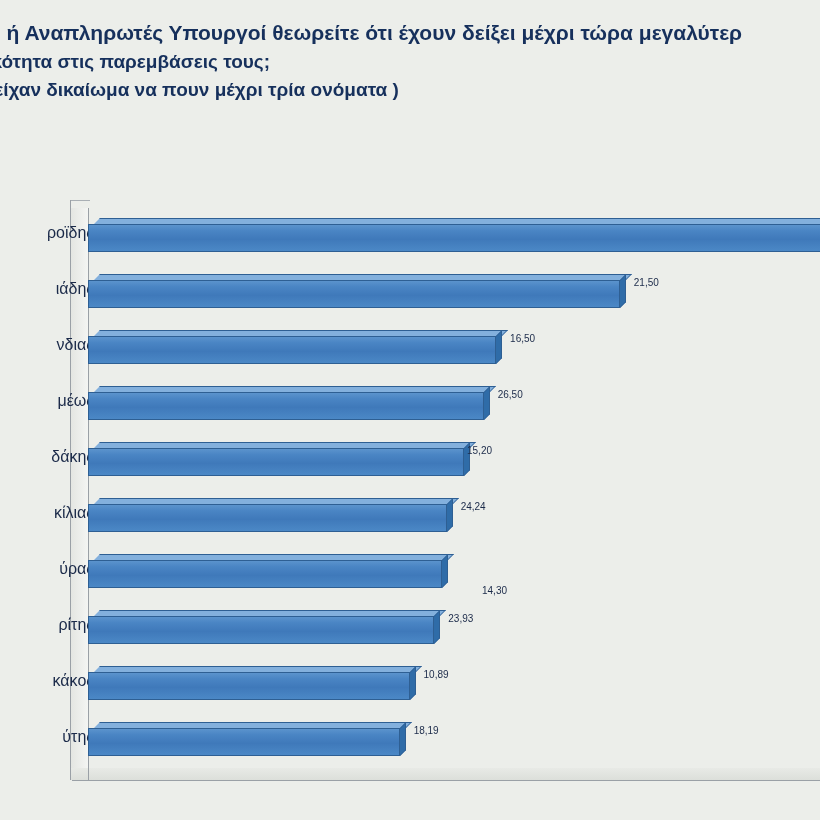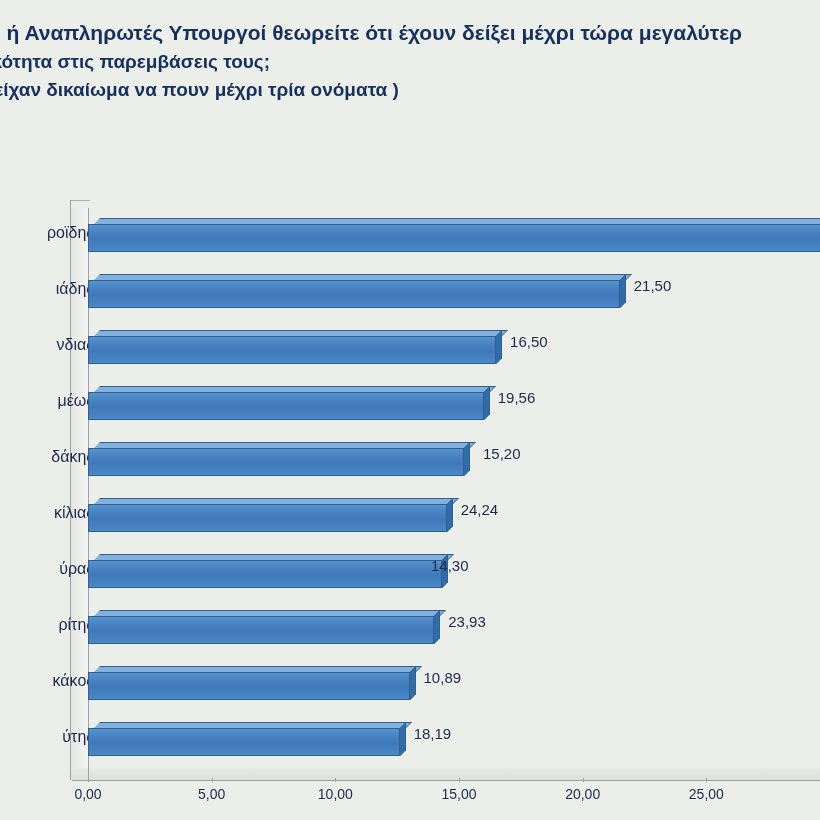--- a/index.html
+++ b/index.html
@@ -178,7 +178,7 @@
   .val-label {
     position: absolute;
     top: 13px;
-    font-size: 15px;
+    font-size: 10px;
     color: #1b2a49;
     white-space: nowrap;
   }

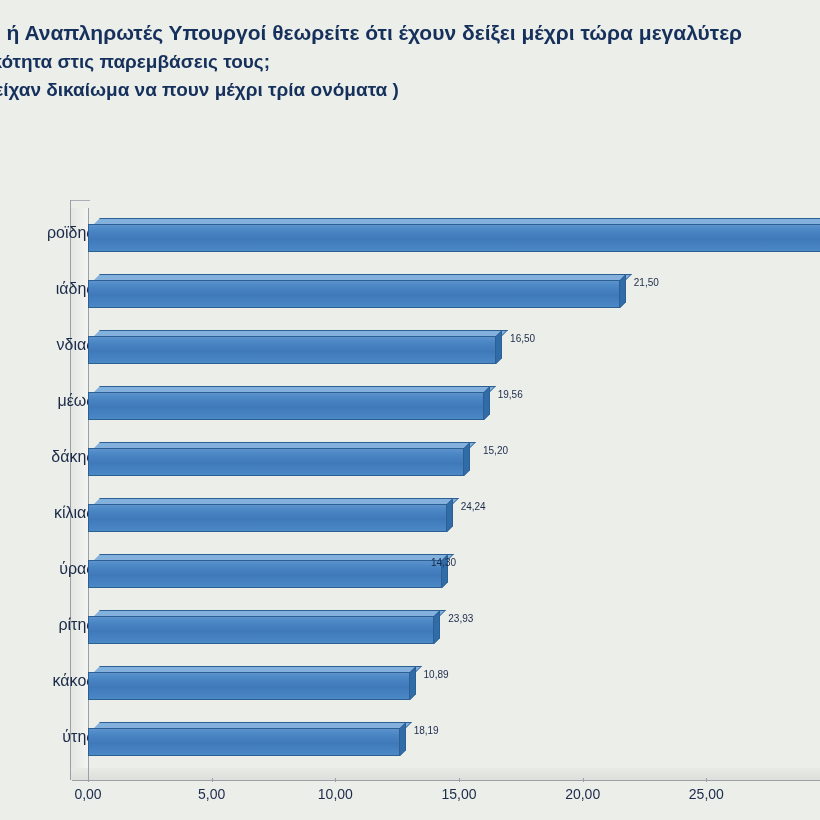--- a/index.html
+++ b/index.html
@@ -260,7 +260,7 @@
           <div class="bar" style="width: 395.733px;"></div>
           <div class="bar-side" style="left: 395.733px;"></div>
         </div>
-        <div class="val-label" style="left: 497.733px;">19,56</div>
+        <div class="val-label" style="left: 497.733px;">26,50</div>
       </div>
       <div class="row">
         <div class="cat-label">δάκης</div>

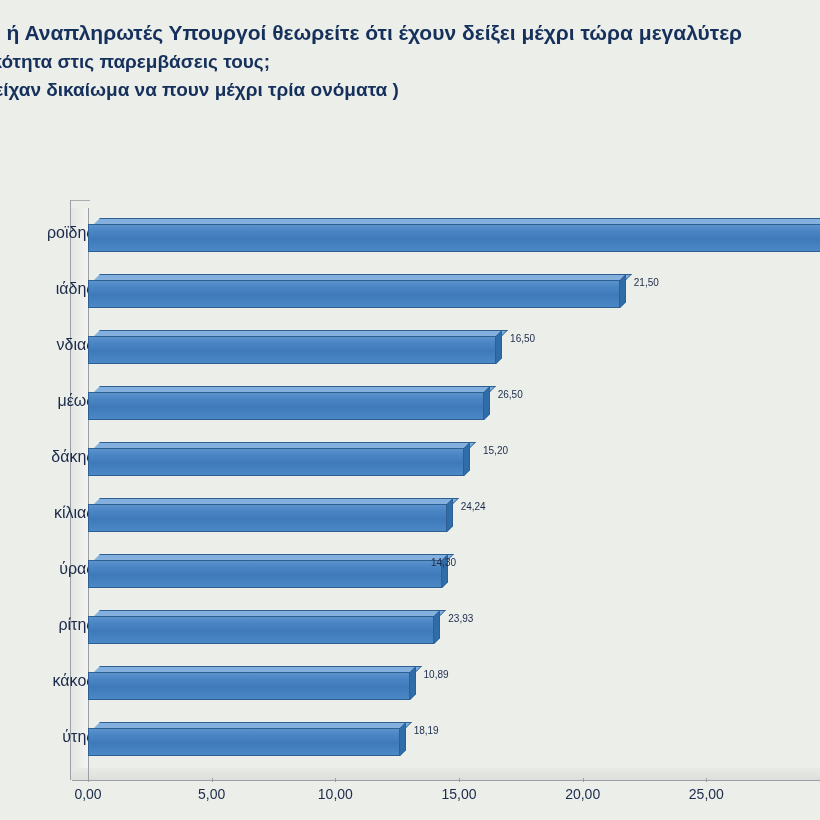--- a/index.html
+++ b/index.html
@@ -269,7 +269,7 @@
           <div class="bar" style="width: 375.947px;"></div>
           <div class="bar-side" style="left: 375.947px;"></div>
         </div>
-        <div class="val-label" style="left: 483px;">15,20</div>
+        <div class="val-label" style="left: 467px;">15,20</div>
       </div>
       <div class="row">
         <div class="cat-label">κίλιας</div>

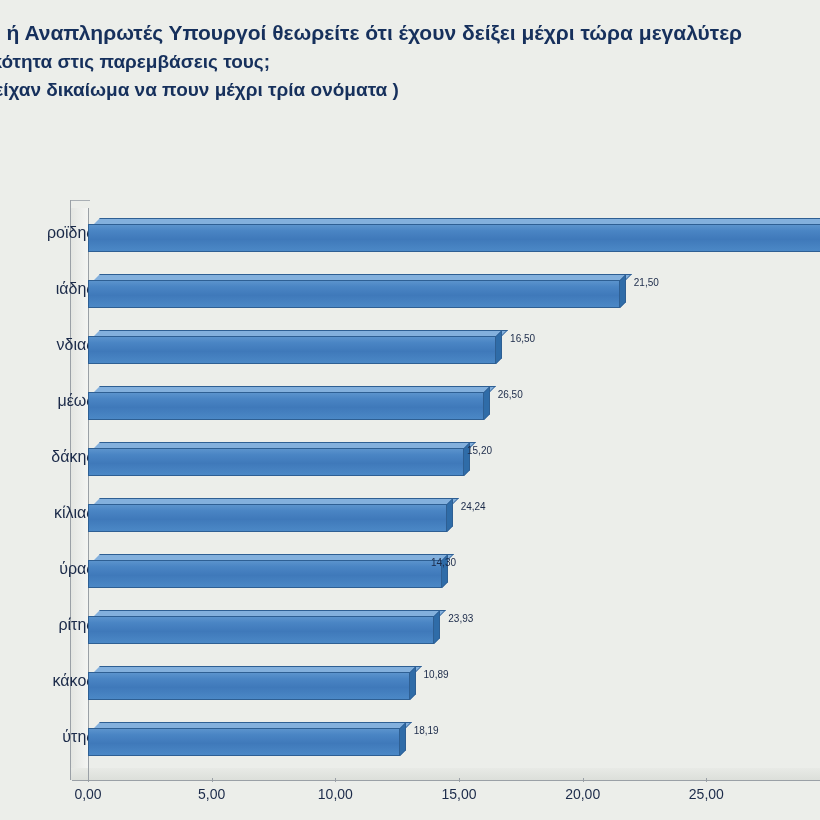--- a/index.html
+++ b/index.html
@@ -287,7 +287,7 @@
           <div class="bar" style="width: 353.687px;"></div>
           <div class="bar-side" style="left: 353.687px;"></div>
         </div>
-        <div class="val-label" style="left: 431px;">14,30</div>
+        <div class="val-label" style="left: 482px; margin-top: 28px;">14,30</div>
       </div>
       <div class="row">
         <div class="cat-label">ρίτης</div>

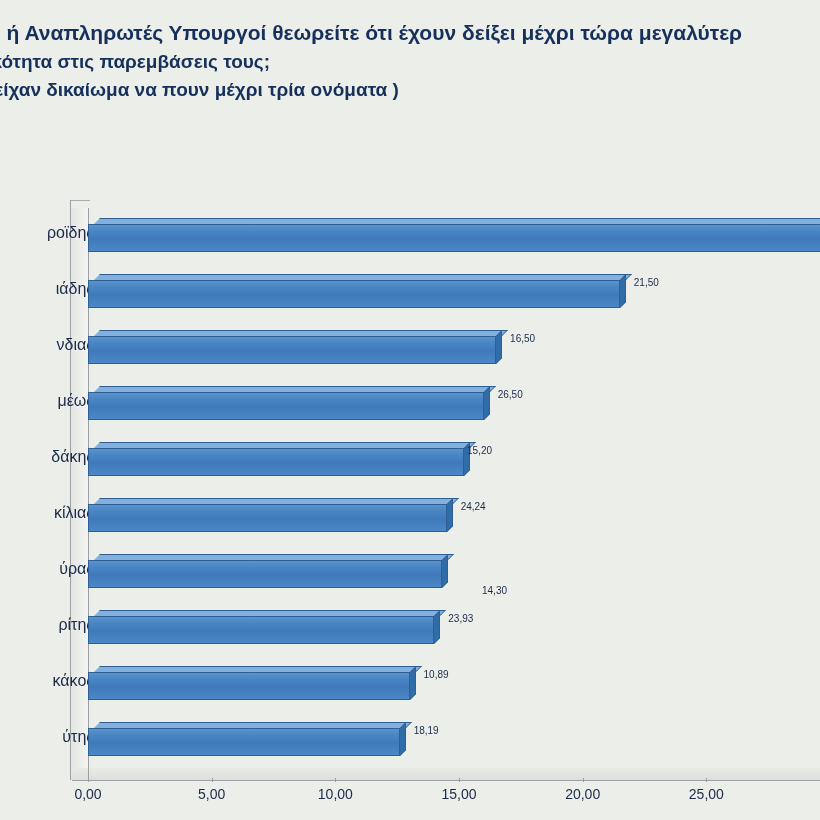--- a/index.html
+++ b/index.html
@@ -318,20 +318,6 @@
       </div>
     </div>
 
-  <div id="xticks">
-      <div class="tick-mark" style="left: 88px;"></div>
-      <div class="xtick" style="left: 88px;">0,00</div>
-      <div class="tick-mark" style="left: 211.667px;"></div>
-      <div class="xtick" style="left: 211.667px;">5,00</div>
-      <div class="tick-mark" style="left: 335.333px;"></div>
-      <div class="xtick" style="left: 335.333px;">10,00</div>
-      <div class="tick-mark" style="left: 459px;"></div>
-      <div class="xtick" style="left: 459px;">15,00</div>
-      <div class="tick-mark" style="left: 582.667px;"></div>
-      <div class="xtick" style="left: 582.667px;">20,00</div>
-      <div class="tick-mark" style="left: 706.333px;"></div>
-      <div class="xtick" style="left: 706.333px;">25,00</div>
-    </div>
 </div>
 
 </body></html>

